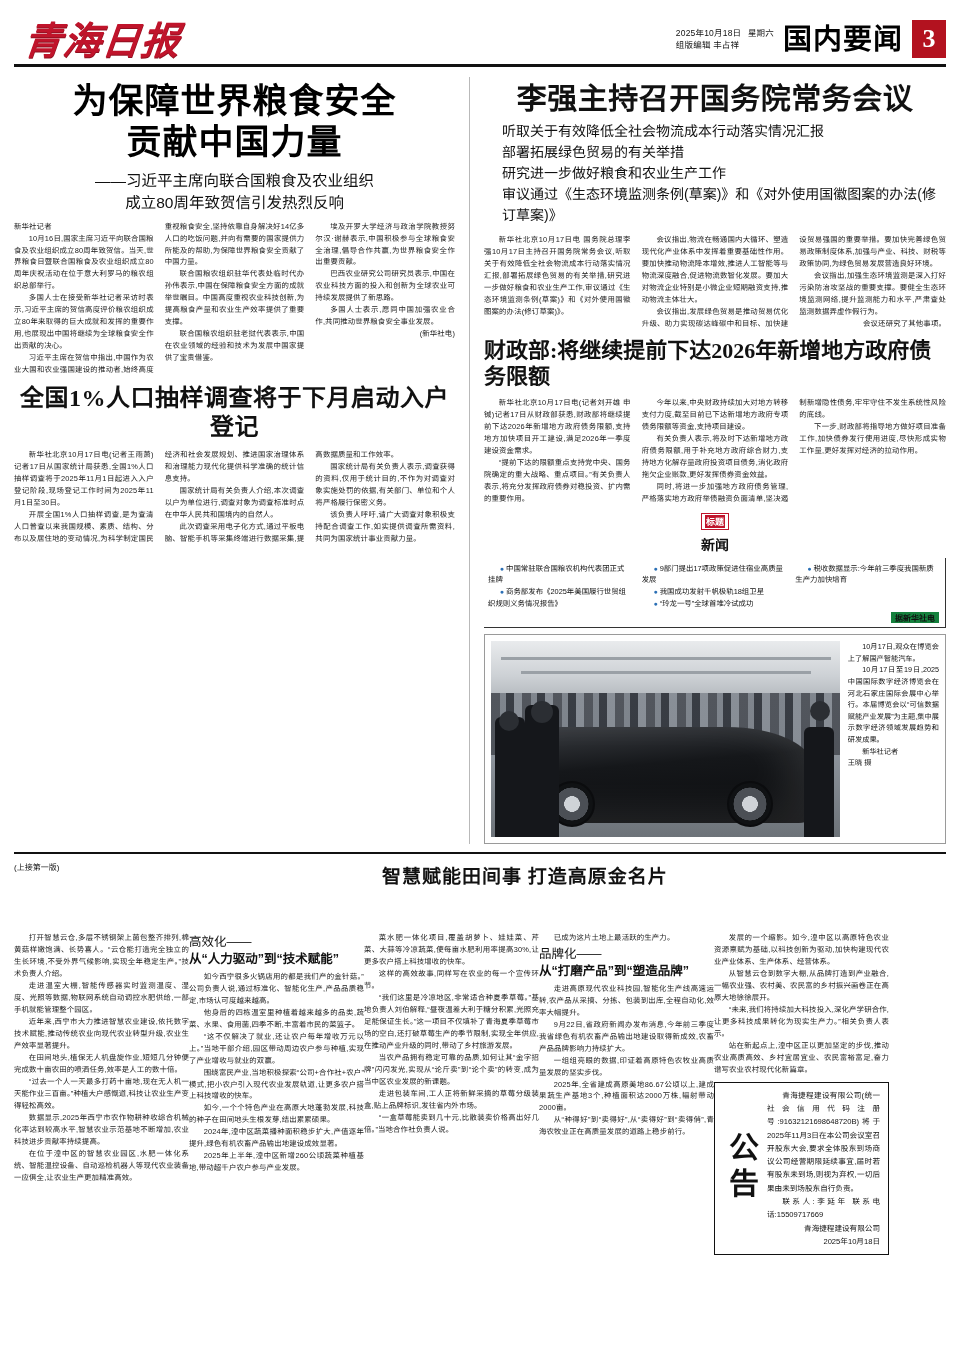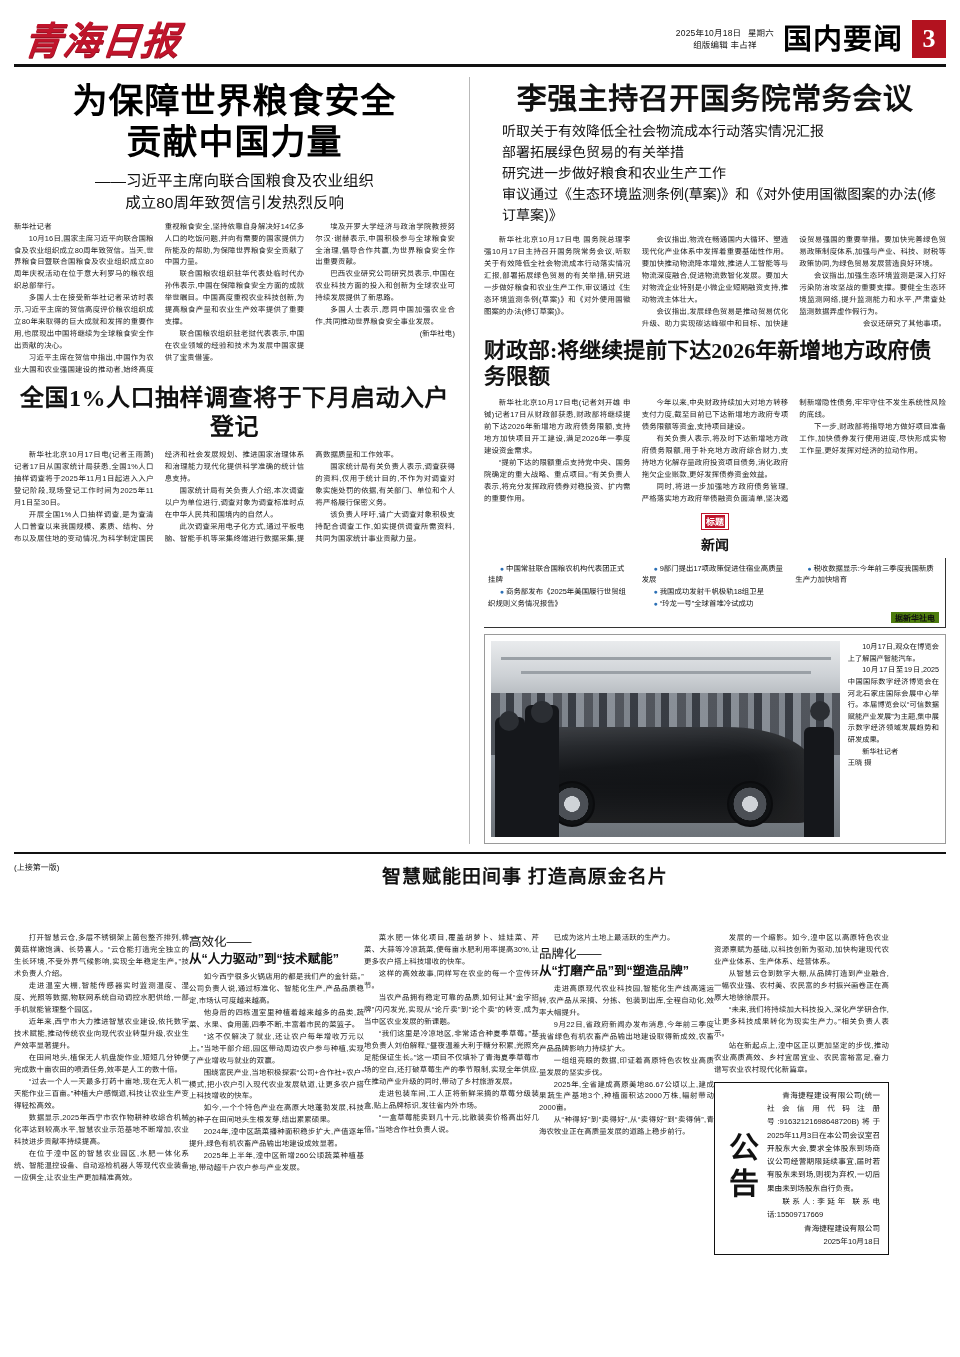--- a/index.html
+++ b/index.html
@@ -37,7 +37,7 @@
   }
   .head-right { display: flex; align-items: center; gap: 9px; padding-bottom: 2px; }
   .issue-meta {
-    font-size: 8.5px; line-height: 1.45; text-align: center;
+    font-size: 8.5px; line-height: 1.45; text-align: left;
     color: #111; white-space: nowrap;
     font-family: "Liberation Sans", sans-serif;
   }

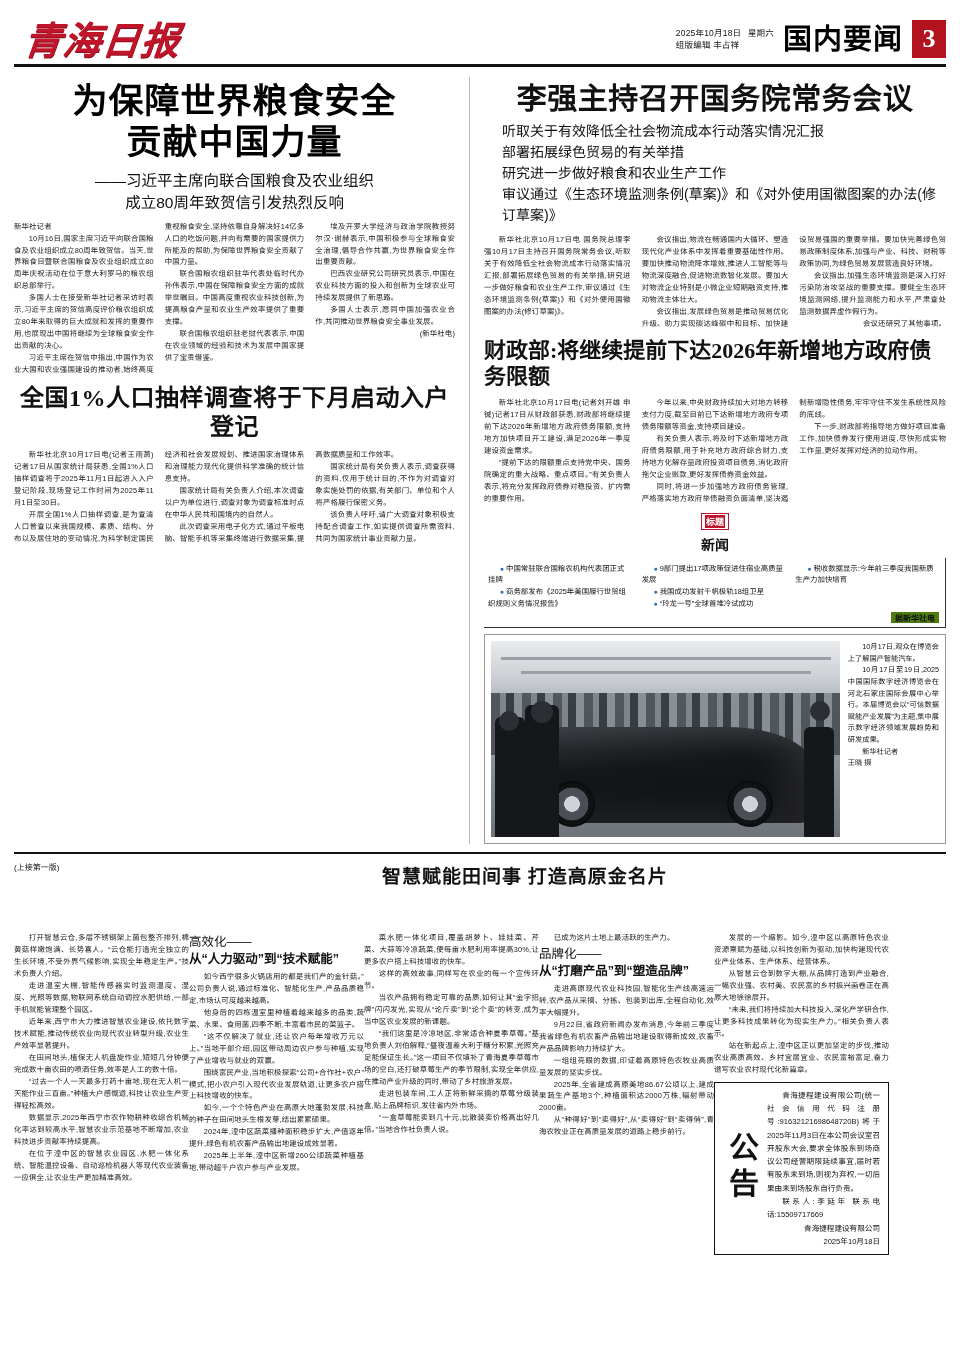--- a/index.html
+++ b/index.html
@@ -156,7 +156,7 @@
   .nb-src {
     text-align: right; font-size: 8px; font-weight: bold;
     font-family: "Liberation Sans", sans-serif;
-    background: #4d7c0f; display: inline-block; padding: 0 4px;
+    background: #15803d; display: inline-block; padding: 0 4px;
     float: right; margin-top: 2px;
   }
 

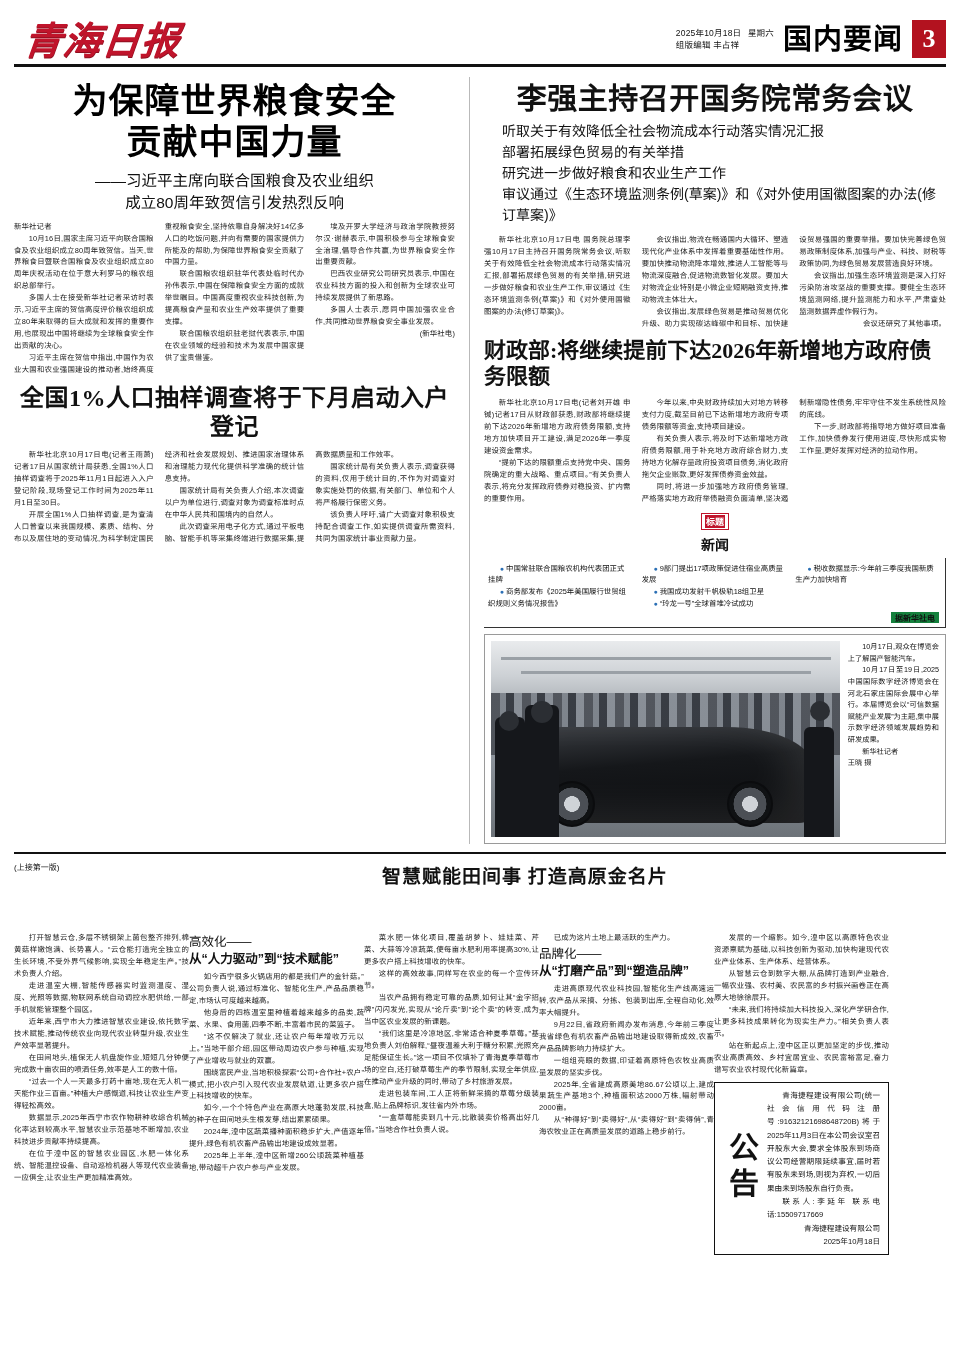--- a/index.html
+++ b/index.html
@@ -442,8 +442,8 @@
       <div class="body-text">
         <p>菜水肥一体化项目,覆盖胡萝卜、娃娃菜、芹菜、大蒜等冷凉蔬菜,使每亩水肥利用率提高30%,让更多农户搭上科技增收的快车。</p>
         <p>这样的高效故事,同样写在农业的每一个宣传环节。</p>
+        <p>“我们这里是冷凉地区,非常适合种夏季草莓。”基地负责人刘伯解释,“昼夜温差大利于糖分积累,光照充足能保证生长。”这一项目不仅填补了青海夏季草莓市场的空白,还打破草莓生产的季节限制,实现全年供应,在推动产业升级的同时,带动了乡村旅游发展。</p>
         <p>当农产品拥有稳定可靠的品质,如何让其“金字招牌”闪闪发光,实现从“论斤卖”到“论个卖”的转变,成为当中区农业发展的新课题。</p>
-        <p>“我们这里是冷凉地区,非常适合种夏季草莓。”基地负责人刘伯解释,“昼夜温差大利于糖分积累,光照充足能保证生长。”这一项目不仅填补了青海夏季草莓市场的空白,还打破草莓生产的季节限制,实现全年供应,在推动产业升级的同时,带动了乡村旅游发展。</p>
         <p>走进包装车间,工人正将新鲜采摘的草莓分级装盒,贴上品牌标识,发往省内外市场。</p>
         <p>“一盒草莓能卖到几十元,比散装卖价格高出好几倍。”当地合作社负责人说。</p>
       </div>

